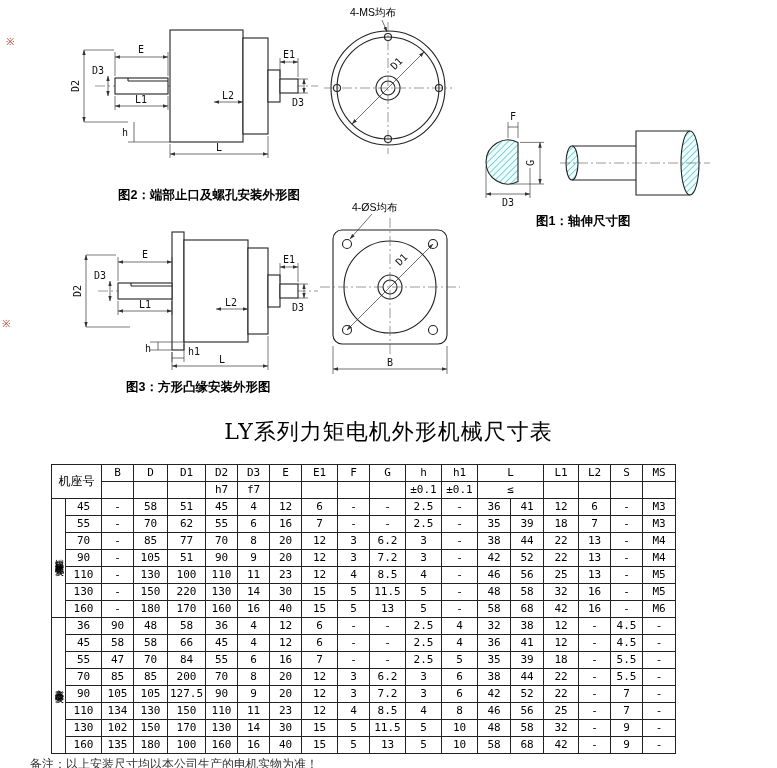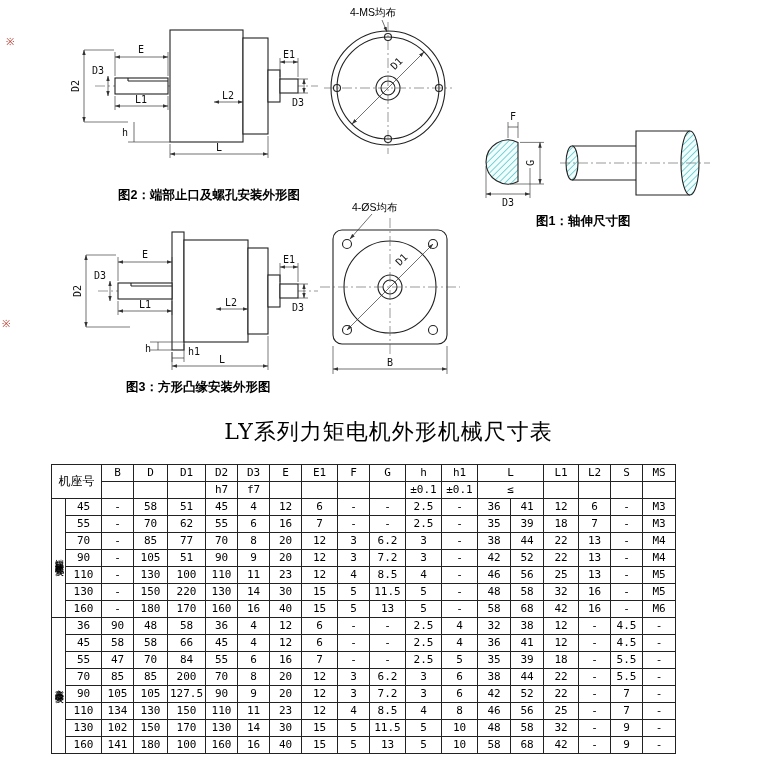--- a/index.html
+++ b/index.html
@@ -593,7 +593,7 @@
         </tr>
         <tr>
           <td>160</td>
-          <td>141</td>
+          <td>135</td>
           <td>180</td>
           <td>100</td>
           <td>160</td>

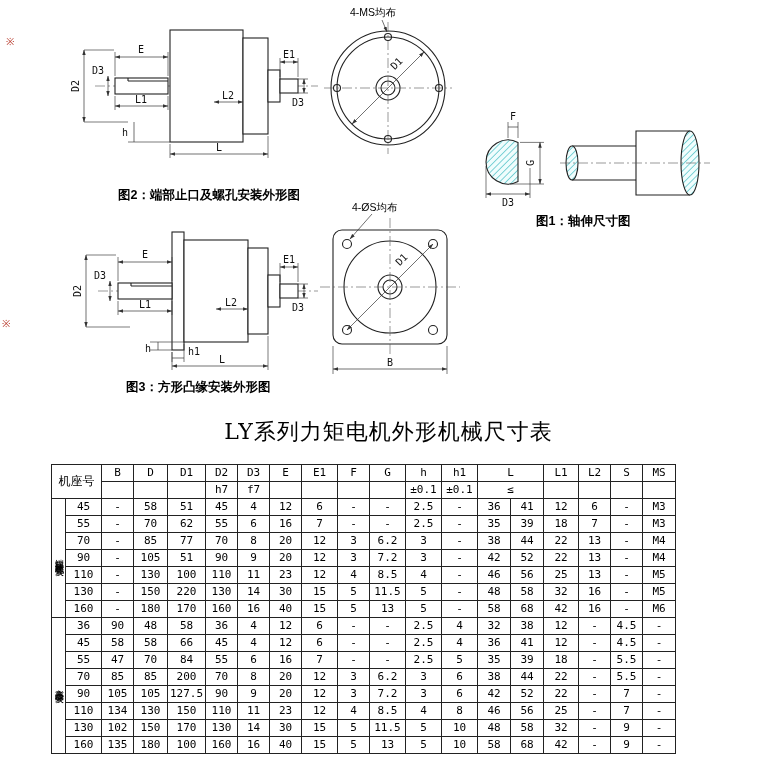--- a/index.html
+++ b/index.html
@@ -614,6 +614,7 @@
       </tbody>
   </table>
 
+  <div id="footnote">备注：以上安装尺寸均以本公司生产的电机实物为准！</div>
 </div>
 
 </body></html>

